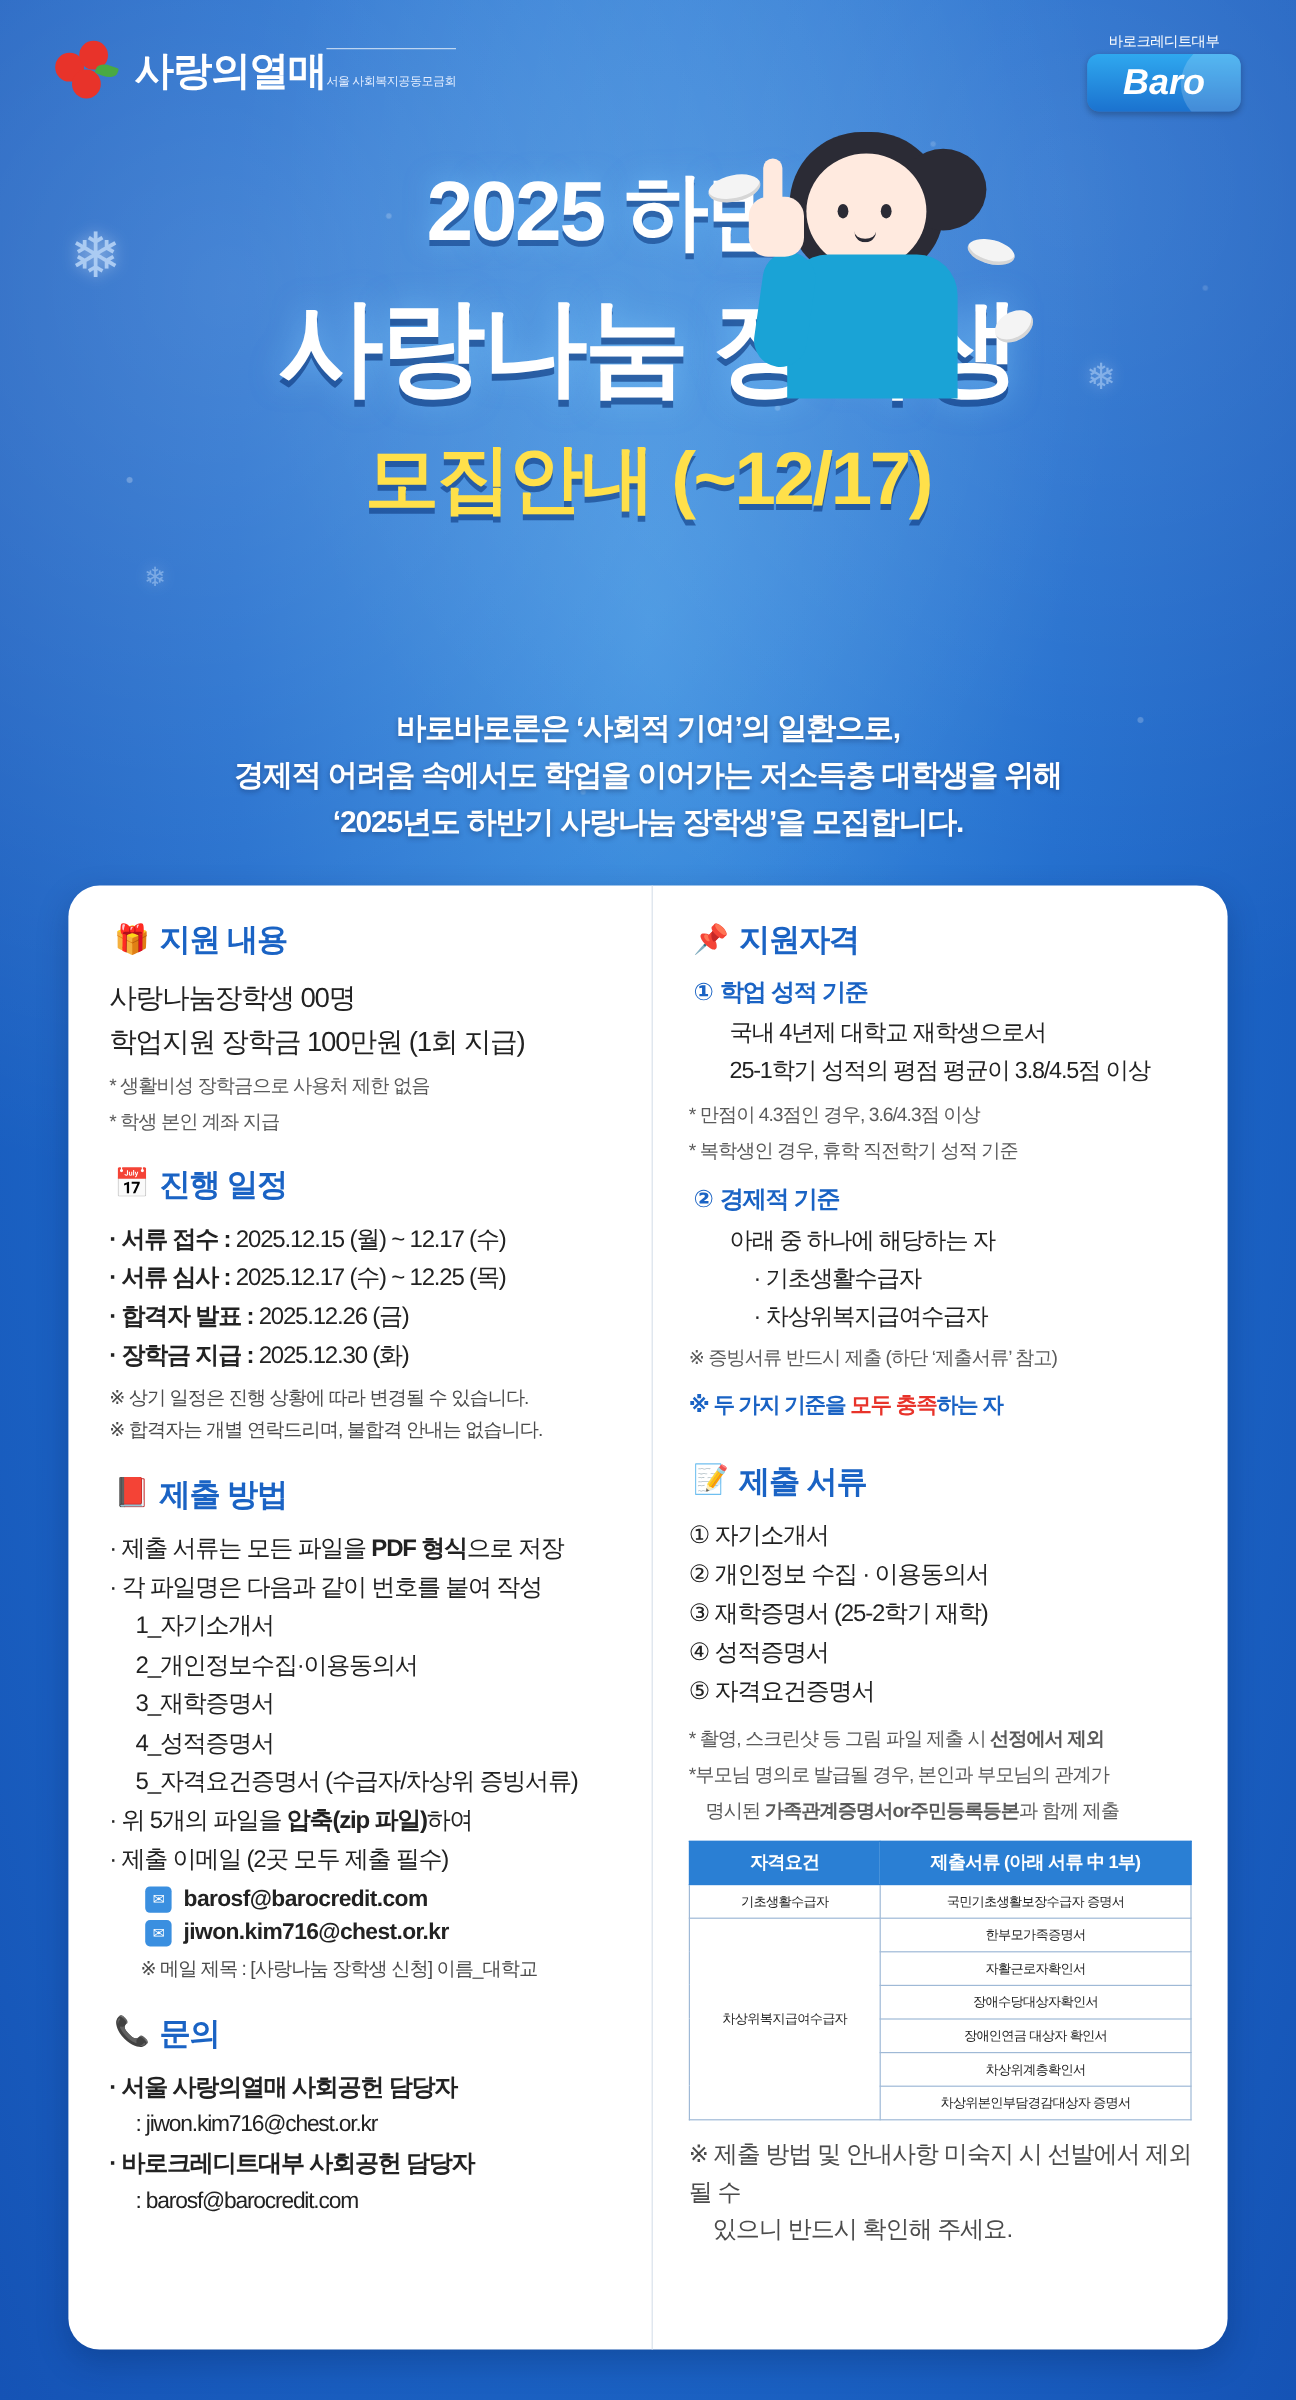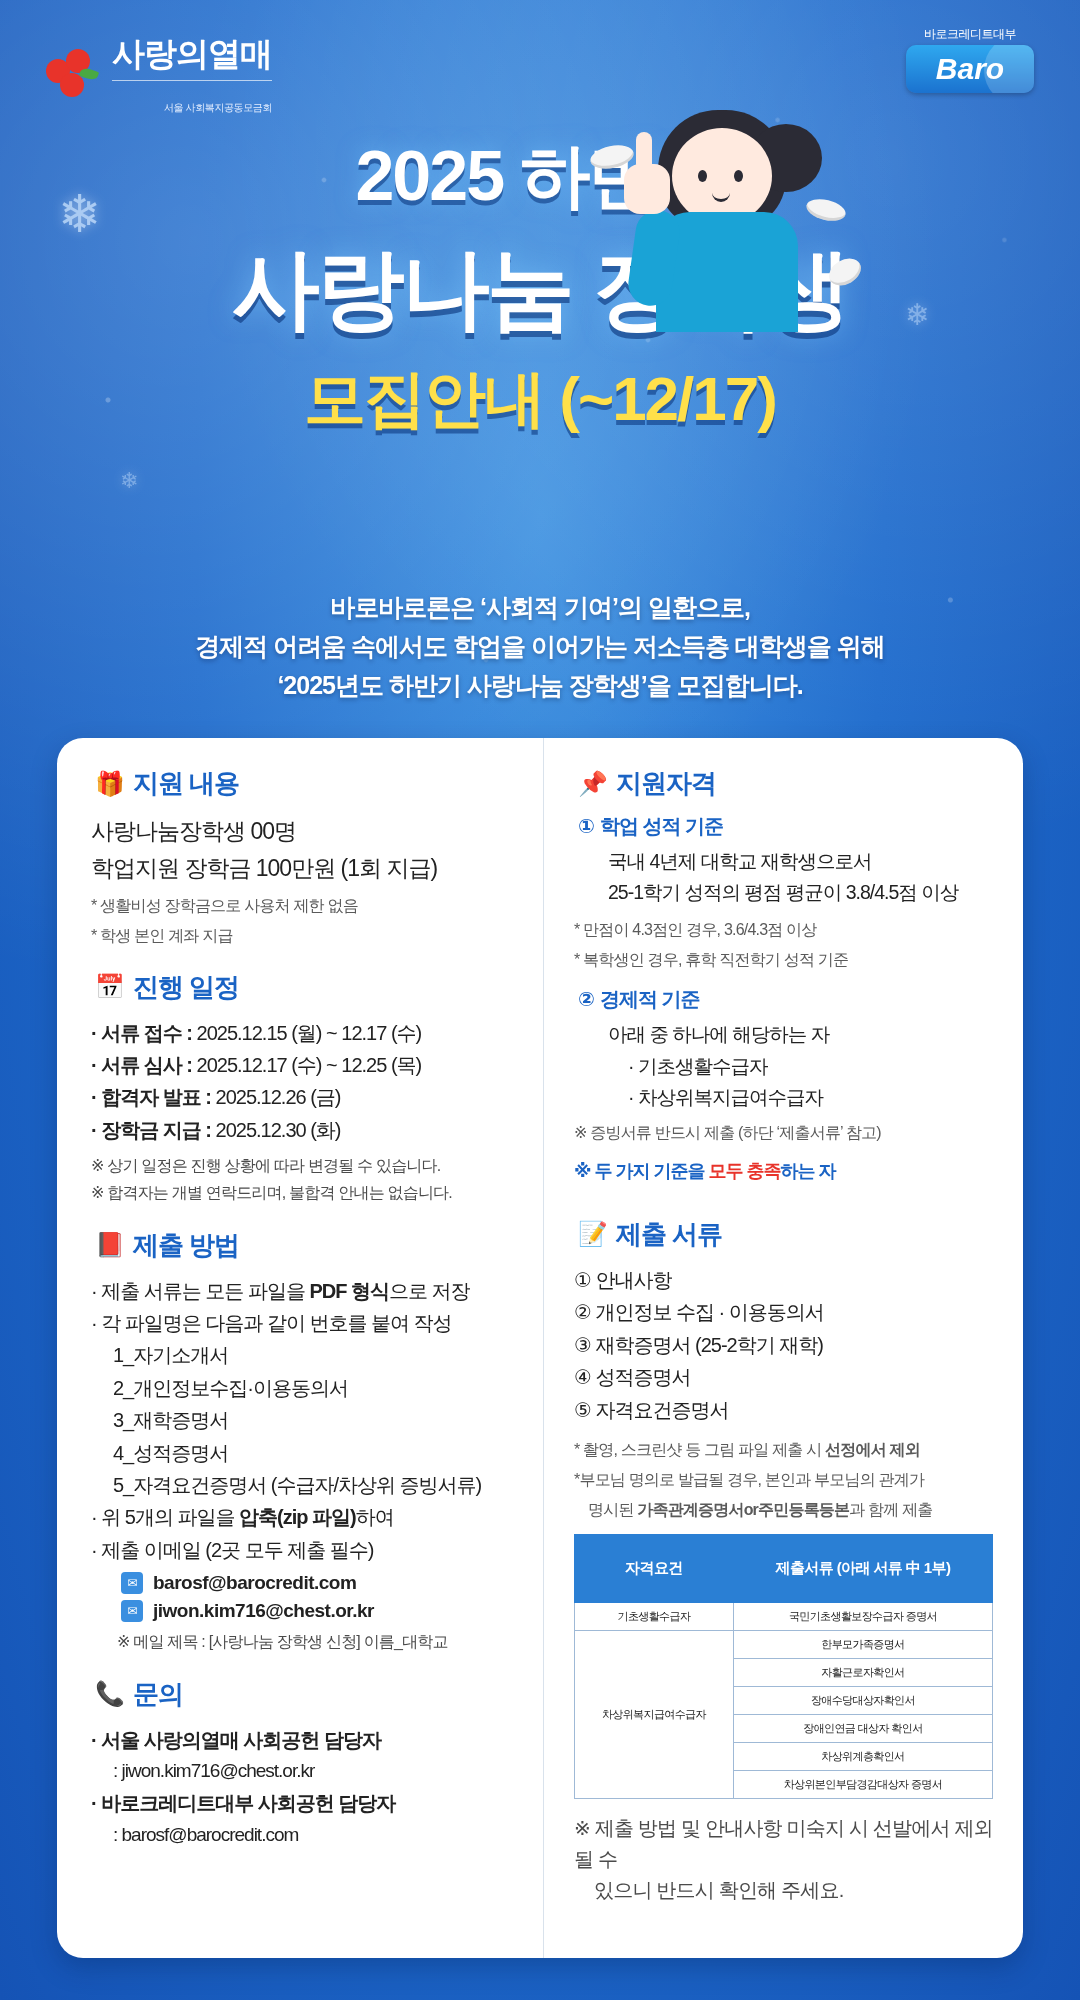--- a/index.html
+++ b/index.html
@@ -48,7 +48,7 @@
   .fruit .b2{width:24px;height:24px;left:20px;top:2px;}
   .fruit .b3{width:24px;height:24px;left:14px;top:26px;background:#e8332a;}
   .fruit .leaf{position:absolute;width:18px;height:10px;background:#49a942;border-radius:60% 10% 60% 10%;left:34px;top:22px;transform:rotate(20deg);}
-  .logo-left .txt{display:flex;flex-direction:column;}
+  .logo-left .txt{display:flex;flex-direction:row;}
   .logo-left .t1{font-size:33px;font-weight:bold;color:#ffffff;letter-spacing:-1px;}
   .logo-left .t2{font-size:10px;color:#e4eeff;letter-spacing:-.4px;border-top:1px solid rgba(255,255,255,.65);padding-top:20px;margin-top:3px;text-align:right;}
   .logo-right{position:absolute;right:46px;top:26px;text-align:center;}

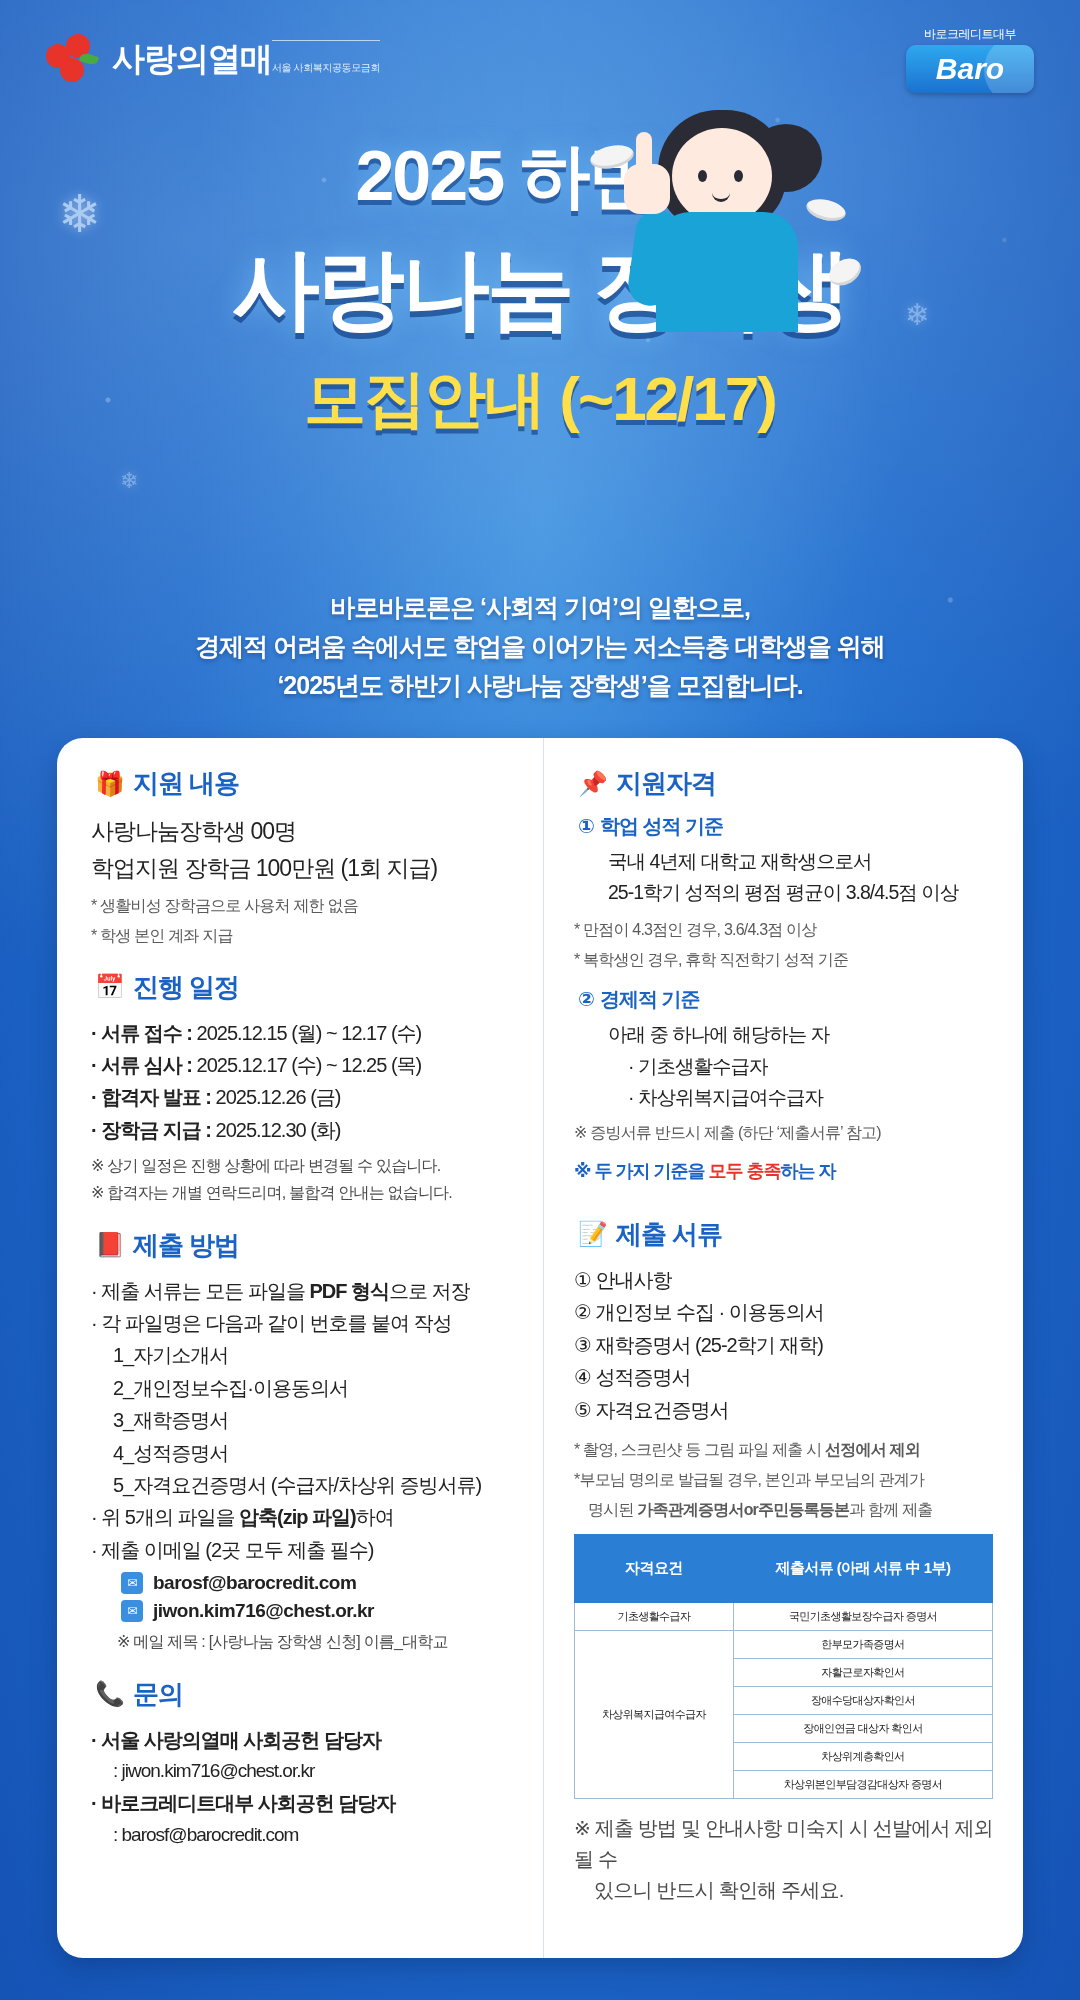--- a/index.html
+++ b/index.html
@@ -322,7 +322,7 @@
         <span class="ico">📝</span>
         <span>제출 서류</span>
       </div>
-      <div class="li">① 안내사항</div>
+      <div class="li">① 자기소개서</div>
       <div class="li">② 개인정보 수집 · 이용동의서</div>
       <div class="li">③ 재학증명서 (25-2학기 재학)</div>
       <div class="li">④ 성적증명서</div>

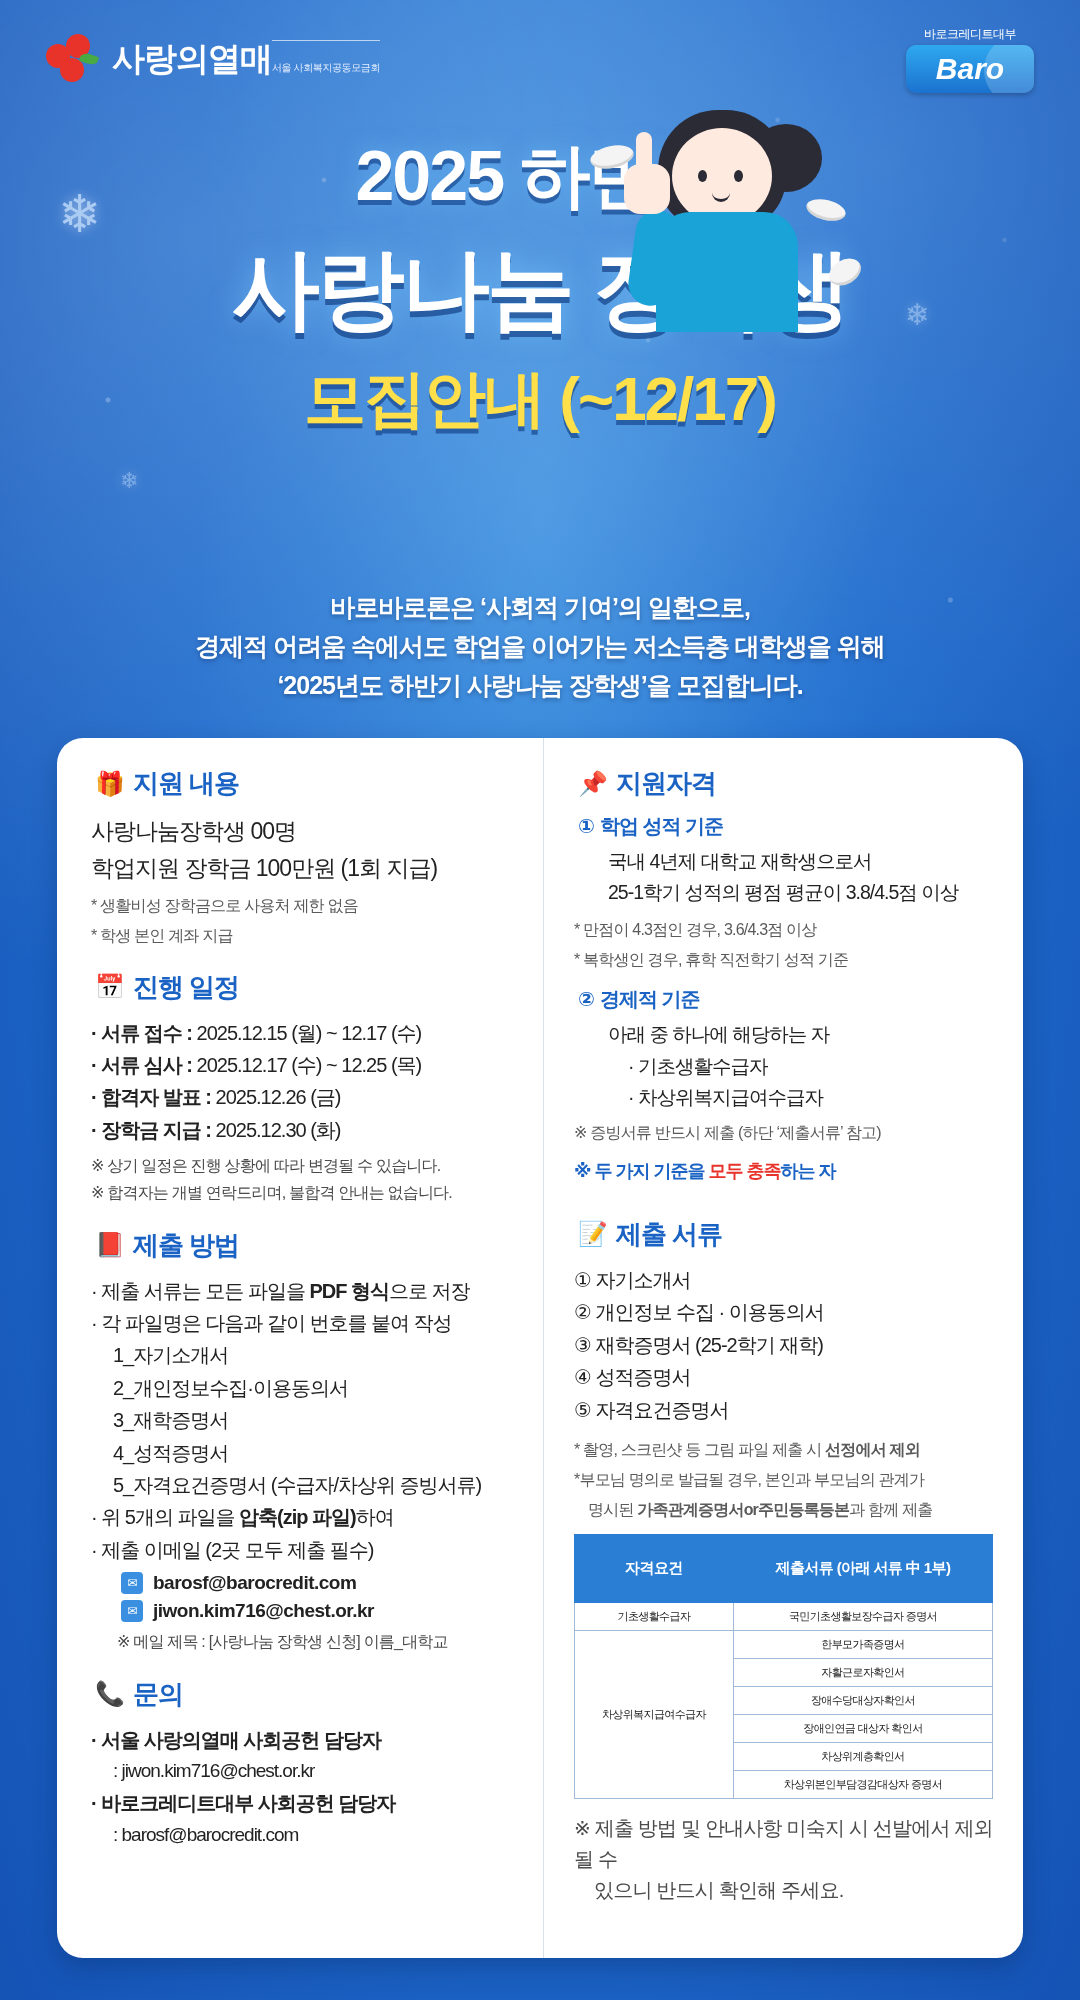--- a/index.html
+++ b/index.html
@@ -142,7 +142,7 @@
   table{border-collapse:collapse;width:100%;margin-top:12px;}
   th{
     background:#2a7fd4;color:#fff;font-size:15px;font-weight:bold;
-    border:1px solid #2a7fd4;padding:24px 4px;letter-spacing:-.6px;
+    border:1px solid #2a7fd4;padding:8px 4px;letter-spacing:-.6px;
   }
   td{
     border:1px solid #9fb9d6;font-size:11px;color:#222;text-align:center;

